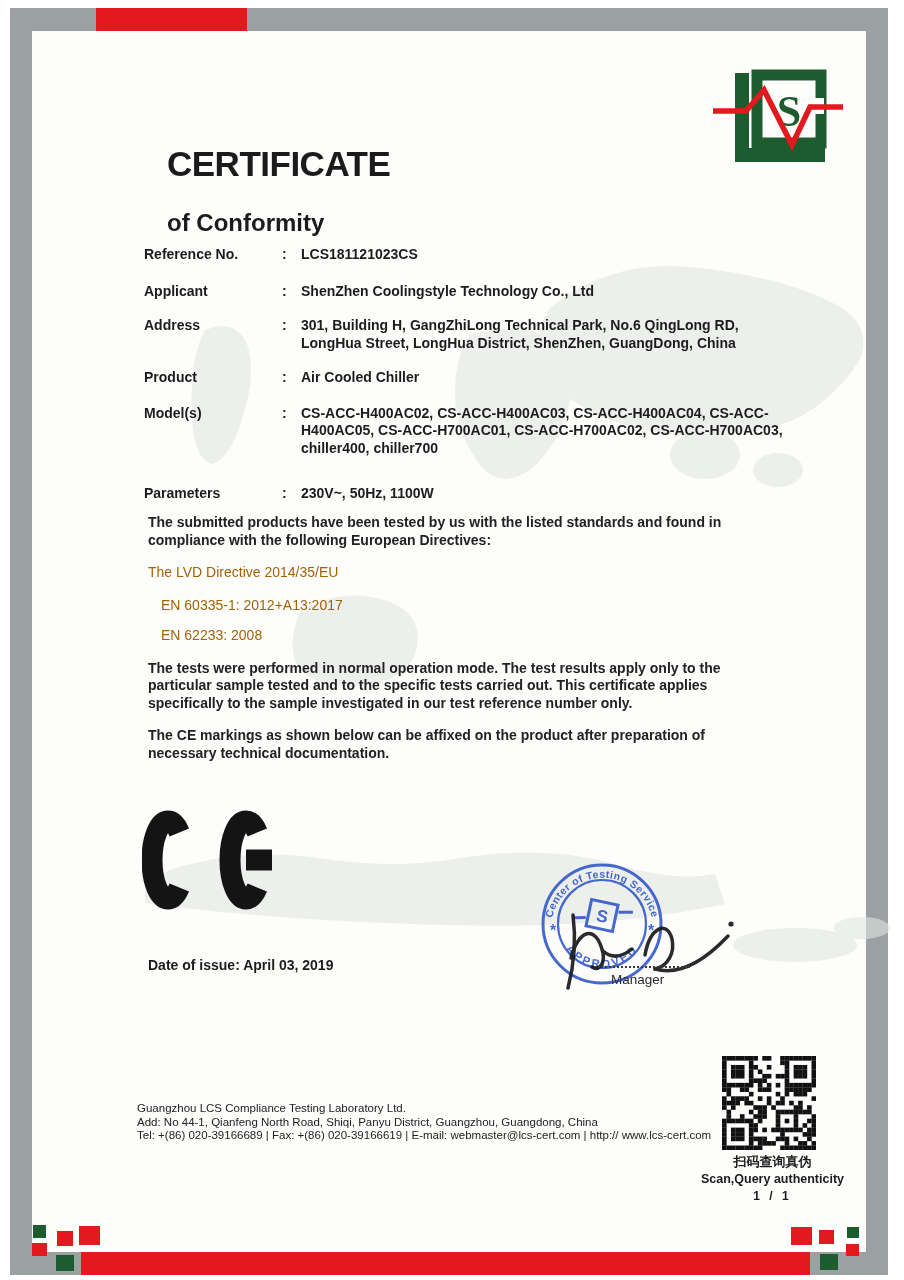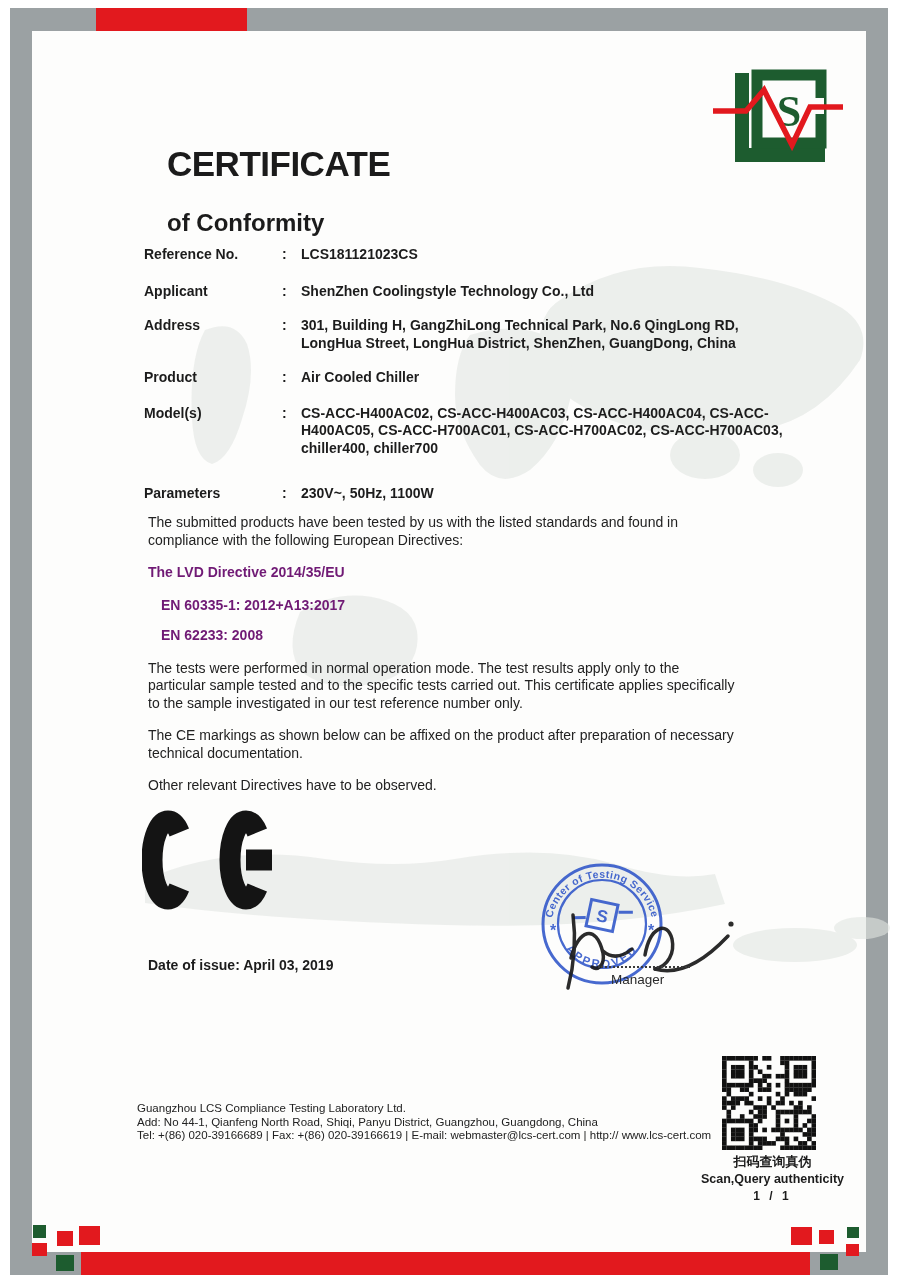--- a/index.html
+++ b/index.html
@@ -34,7 +34,7 @@
   .mb19{margin-bottom:19px}.mb17{margin-bottom:17px}.mb18{margin-bottom:18px}.mb28{margin-bottom:28px}
   
   #body-text{left:148px;top:514px;width:588px;font-size:14px;line-height:17.5px;color:#222;}
-  .bpara{margin:0 0 15px 0;}
+  .bpara{margin:0 0 15px 0;font-weight:bold;}
   .bbold{font-weight:bold;color:#701a75;}
   .bstd{margin:13px;}
   

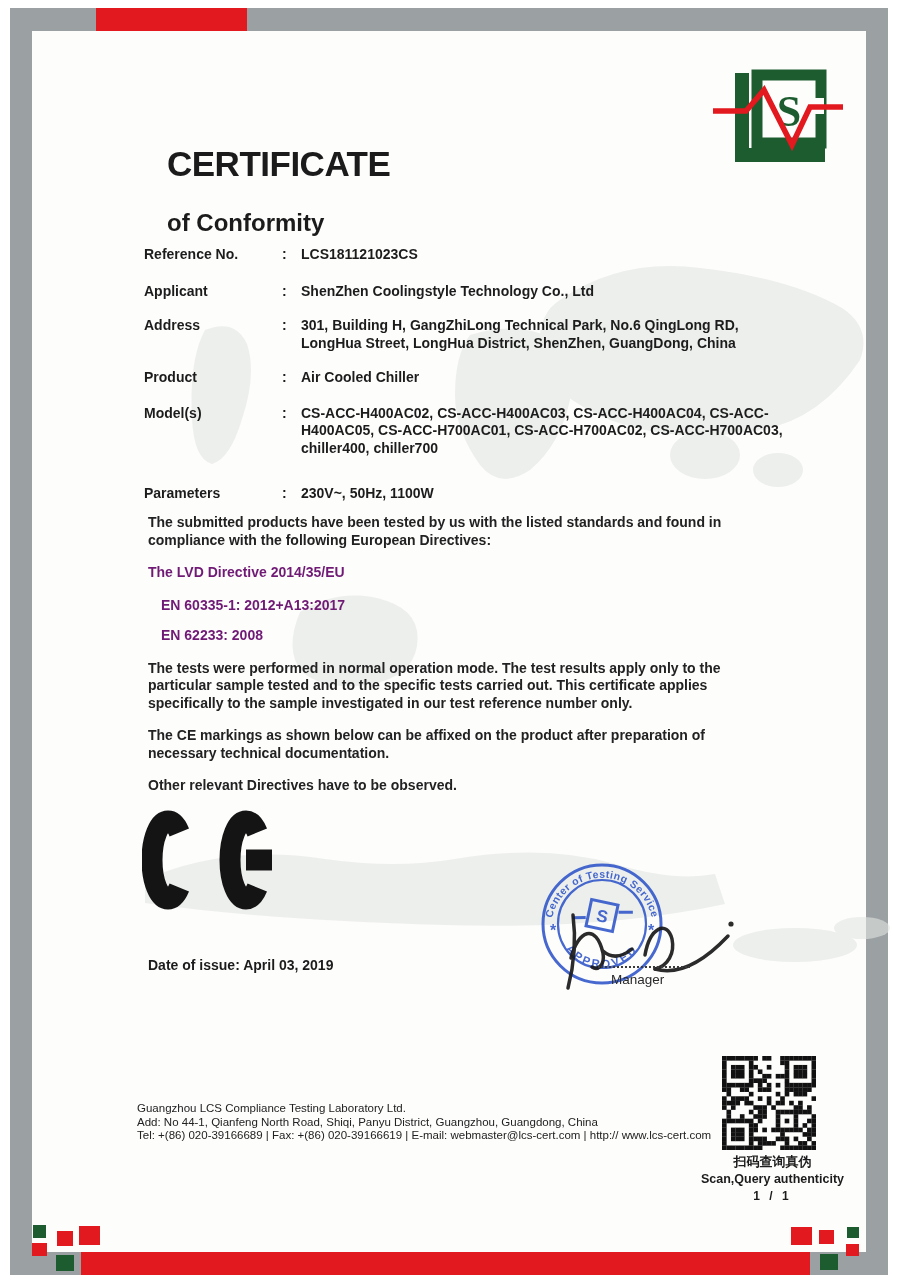--- a/index.html
+++ b/index.html
@@ -35,7 +35,7 @@
   
   #body-text{left:148px;top:514px;width:588px;font-size:14px;line-height:17.5px;color:#222;}
   .bpara{margin:0 0 15px 0;font-weight:bold;}
-  .bbold{font-weight:bold;color:#701a75;}
+  .bbold{font-weight:normal;color:#a16207;}
   .bstd{margin:13px;}
   
   #ce-mark{left:142px;top:810px;}

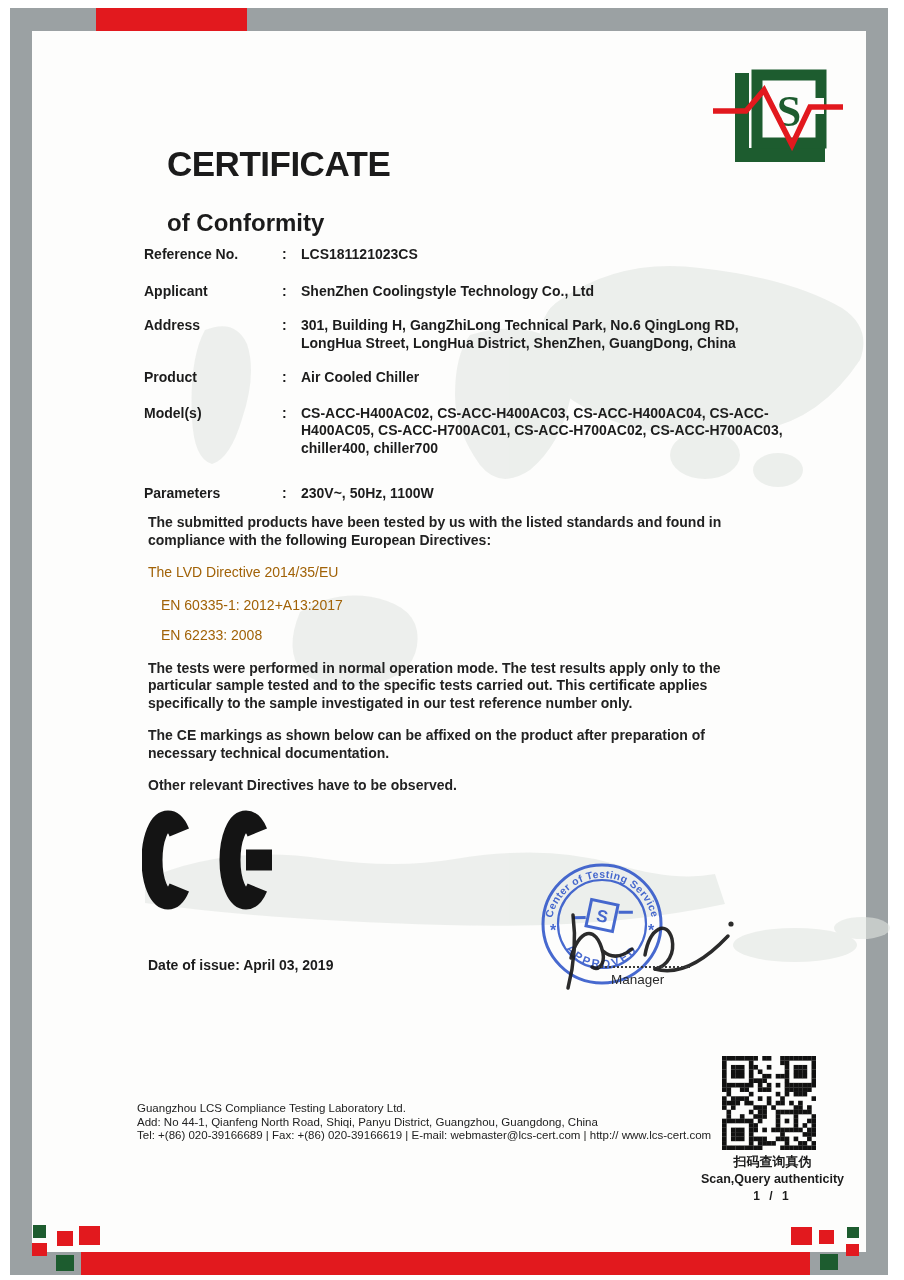--- a/index.html
+++ b/index.html
@@ -143,7 +143,6 @@
   </div>
   <p class="bpara">The tests were performed in normal operation mode. The test results apply only to the particular sample tested and to the specific tests carried out. This certificate applies specifically to the sample investigated in our test reference number only.</p>
   <p class="bpara">The CE markings as shown below can be affixed on the product after preparation of necessary technical documentation.</p>
-  <p class="bpara">Other relevant Directives have to be observed.</p>
 </div>
 
 <svg class="abs" id="ce-mark" width="130" height="100" viewBox="0 0 130 100">

